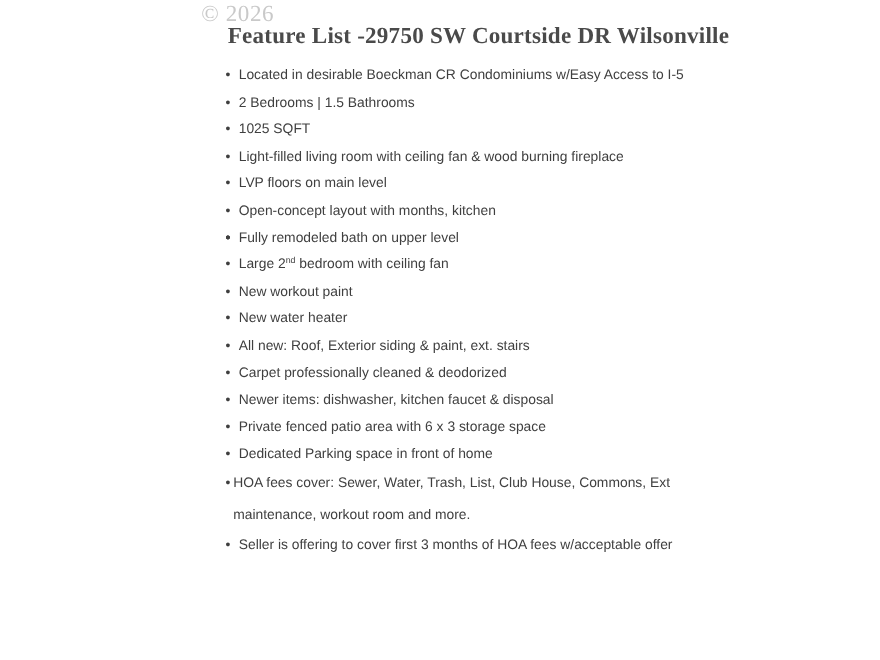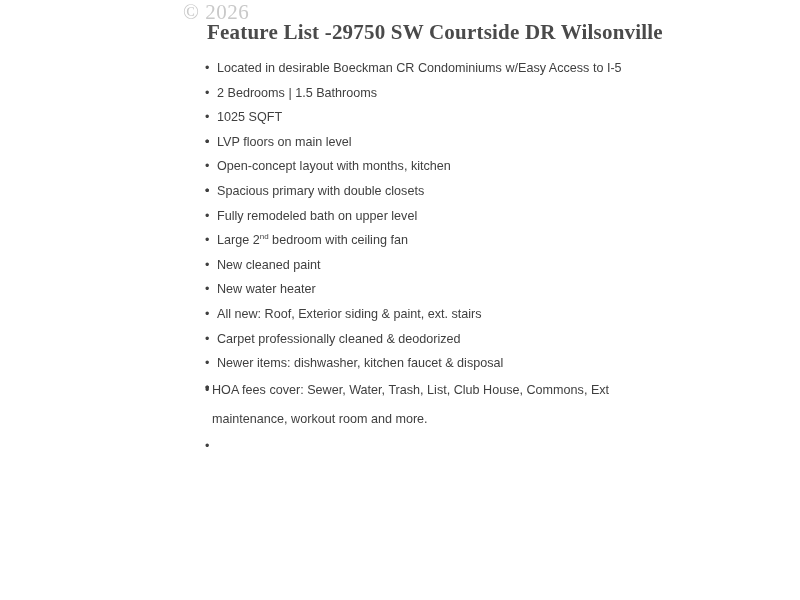--- a/index.html
+++ b/index.html
@@ -92,7 +92,7 @@
       <li class="feature-item"><span class="bullet">•</span><span>Located in desirable Boeckman CR Condominiums w/Easy Access to I-5</span></li>
       <li class="feature-item"><span class="bullet">•</span><span>2 Bedrooms | 1.5 Bathrooms</span></li>
       <li class="feature-item"><span class="bullet">•</span><span>1025 SQFT</span></li>
-      <li class="feature-item"><span class="bullet">•</span></li>
+      <li class="feature-item"><span class="bullet">•</span><span>Light-filled living room with ceiling fan &amp; wood burning fireplace</span></li>
       <li class="feature-item"><span class="bullet">•</span><span>LVP floors on main level</span></li>
       <li class="feature-item"><span class="bullet">•</span><span>Open-concept layout with months, kitchen</span></li>
       <li class="feature-item"><span class="bullet">•</span></li>

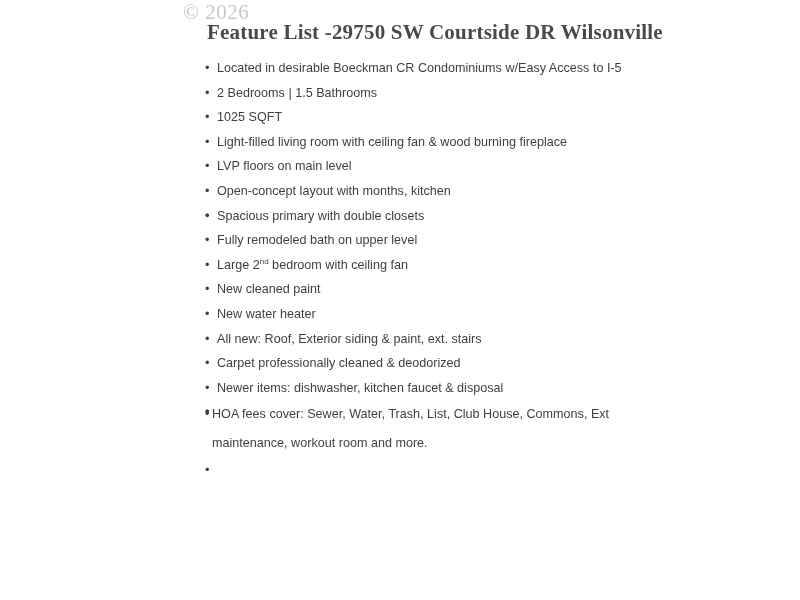--- a/index.html
+++ b/index.html
@@ -96,7 +96,7 @@
       <li class="feature-item"><span class="bullet">•</span><span>LVP floors on main level</span></li>
       <li class="feature-item"><span class="bullet">•</span><span>Open-concept layout with months, kitchen</span></li>
       <li class="feature-item"><span class="bullet">•</span></li>
-      <li class="feature-item"><span class="bullet">•</span><span>Spacious primary with double closets</span></li>
+      <li class="feature-item"><span class="bullet">•</span></li>
       <li class="feature-item"><span class="bullet">•</span><span>Fully remodeled bath on upper level</span></li>
       <li class="feature-item"><span class="bullet">•</span><span>Large 2<sup>nd</sup> bedroom with ceiling fan</span></li>
       <li class="feature-item"><span class="bullet">•</span><span>New cleaned paint</span></li>

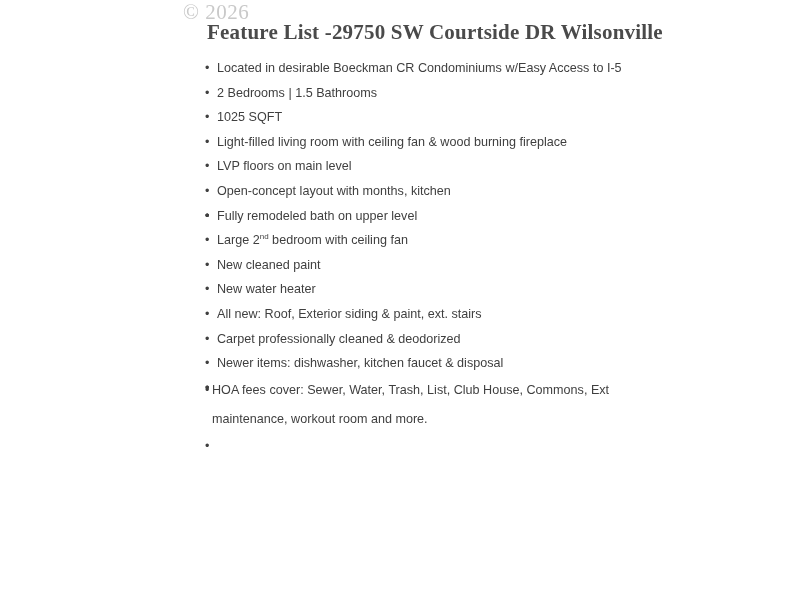--- a/index.html
+++ b/index.html
@@ -99,7 +99,7 @@
       <li class="feature-item"><span class="bullet">•</span></li>
       <li class="feature-item"><span class="bullet">•</span><span>Fully remodeled bath on upper level</span></li>
       <li class="feature-item"><span class="bullet">•</span><span>Large 2<sup>nd</sup> bedroom with ceiling fan</span></li>
-      <li class="feature-item"><span class="bullet">•</span><span>New cleaned paint</span></li>
+      <li class="feature-item"><span class="bullet">•</span><span>New workout paint</span></li>
       <li class="feature-item"><span class="bullet">•</span><span>New water heater</span></li>
       <li class="feature-item"><span class="bullet">•</span><span>All new: Roof, Exterior siding &amp; paint, ext. stairs</span></li>
       <li class="feature-item"><span class="bullet">•</span><span>Carpet professionally cleaned &amp; deodorized</span></li>

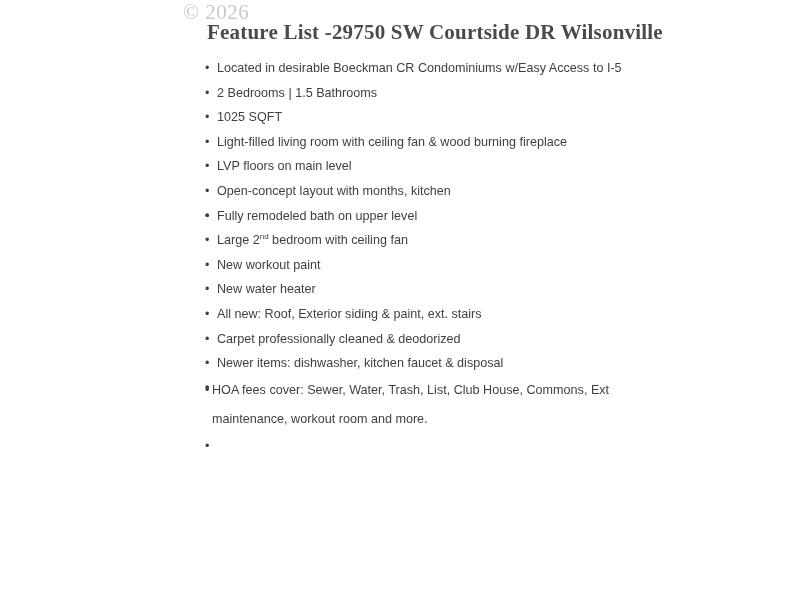--- a/index.html
+++ b/index.html
@@ -104,7 +104,7 @@
       <li class="feature-item"><span class="bullet">•</span><span>All new: Roof, Exterior siding &amp; paint, ext. stairs</span></li>
       <li class="feature-item"><span class="bullet">•</span><span>Carpet professionally cleaned &amp; deodorized</span></li>
       <li class="feature-item"><span class="bullet">•</span><span>Newer items: dishwasher, kitchen faucet &amp; disposal</span></li>
-      <li class="feature-item"><span class="bullet">•</span></li>
+      <li class="feature-item"><span class="bullet">•</span><span>Private fenced patio area with 6 x 3 storage space</span></li>
       <li class="feature-item"><span class="bullet">•</span></li>
       <li class="feature-item tight wrap"><span class="bullet">•</span><span>HOA fees cover: Sewer, Water, Trash, List, Club House, Commons, Ext maintenance, workout room and more.</span></li>
       <li class="feature-item"><span class="bullet">•</span></li>

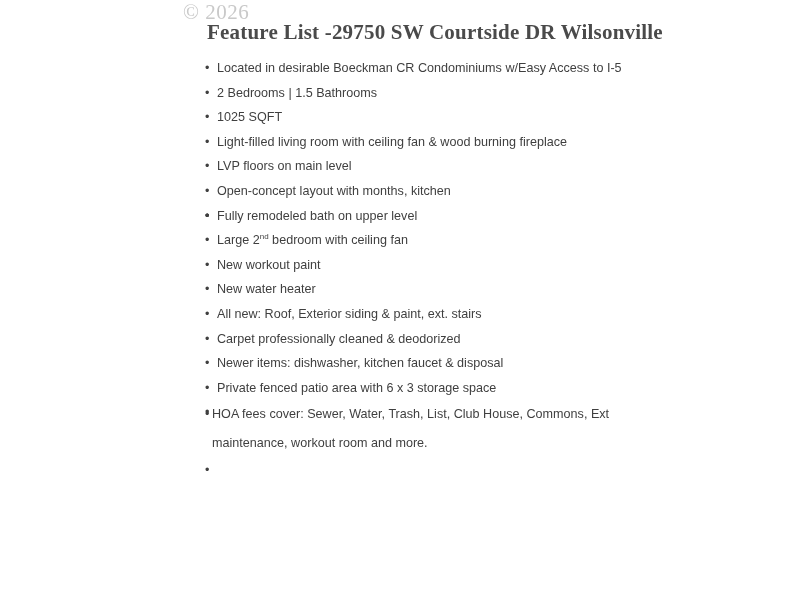--- a/index.html
+++ b/index.html
@@ -105,7 +105,7 @@
       <li class="feature-item"><span class="bullet">•</span><span>Carpet professionally cleaned &amp; deodorized</span></li>
       <li class="feature-item"><span class="bullet">•</span><span>Newer items: dishwasher, kitchen faucet &amp; disposal</span></li>
       <li class="feature-item"><span class="bullet">•</span><span>Private fenced patio area with 6 x 3 storage space</span></li>
-      <li class="feature-item"><span class="bullet">•</span></li>
+      <li class="feature-item"><span class="bullet">•</span><span>Dedicated Parking space in front of home</span></li>
       <li class="feature-item tight wrap"><span class="bullet">•</span><span>HOA fees cover: Sewer, Water, Trash, List, Club House, Commons, Ext maintenance, workout room and more.</span></li>
       <li class="feature-item"><span class="bullet">•</span></li>
     </ul>

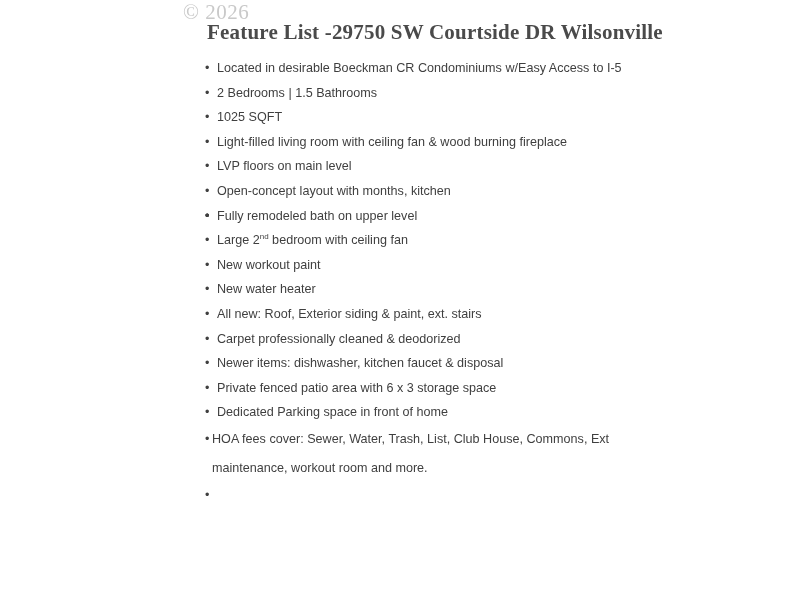--- a/index.html
+++ b/index.html
@@ -107,7 +107,7 @@
       <li class="feature-item"><span class="bullet">•</span><span>Private fenced patio area with 6 x 3 storage space</span></li>
       <li class="feature-item"><span class="bullet">•</span><span>Dedicated Parking space in front of home</span></li>
       <li class="feature-item tight wrap"><span class="bullet">•</span><span>HOA fees cover: Sewer, Water, Trash, List, Club House, Commons, Ext maintenance, workout room and more.</span></li>
-      <li class="feature-item"><span class="bullet">•</span></li>
+      <li class="feature-item"><span class="bullet">•</span><span>Seller is offering to cover first 3 months of HOA fees w/acceptable offer</span></li>
     </ul>
 
 </div>

